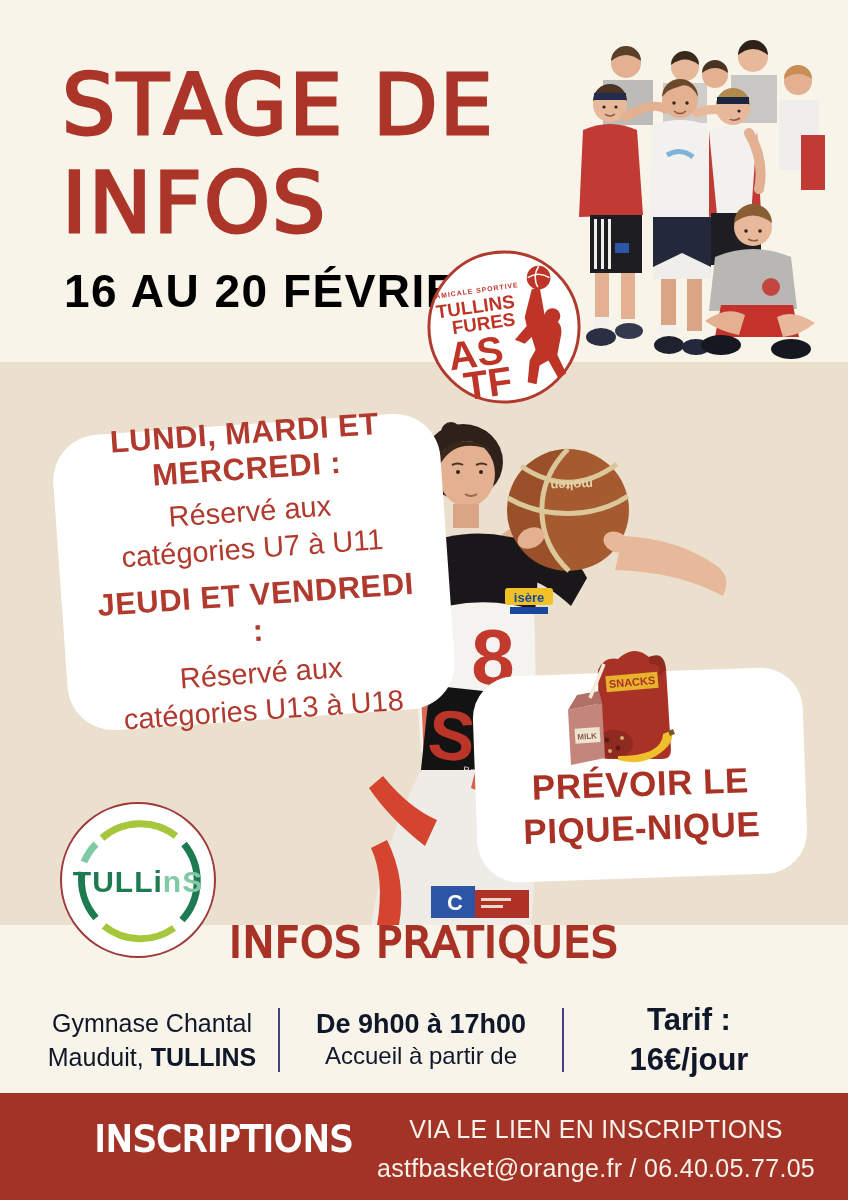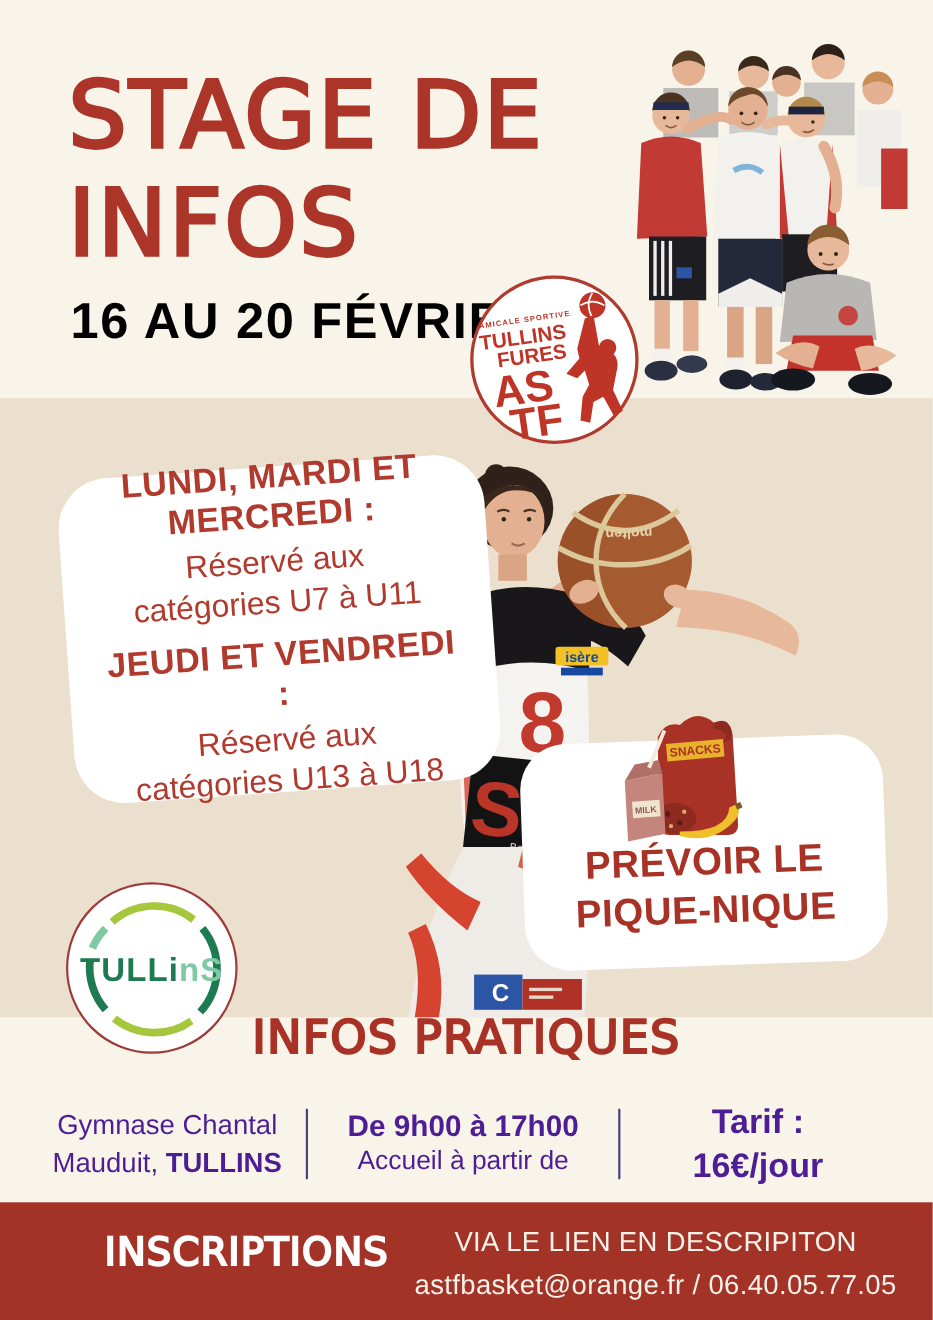--- a/index.html
+++ b/index.html
@@ -69,7 +69,7 @@
   }
   .info-row {
     top:1000px; left:26px; width:796px; display:flex; align-items:center;
-    text-align:center; color:#4c1d95; z-index:5;
+    text-align:center; color:#0f172a; z-index:5;
   }
   .info-col { padding:0 8px; }
   .info-col.c1 { width:252px; font-size:25px; line-height:34px; }

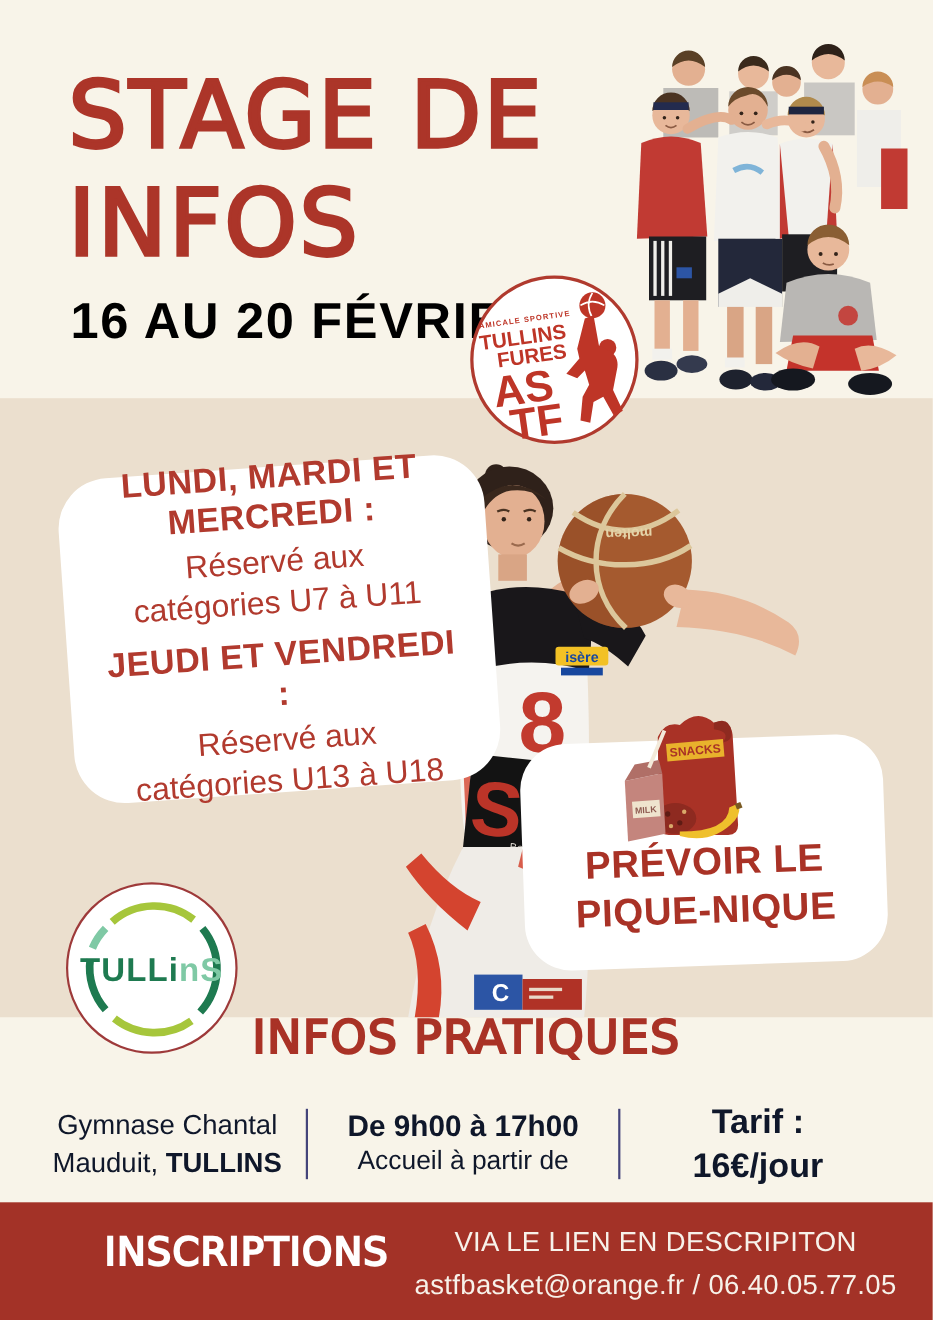--- a/index.html
+++ b/index.html
@@ -340,7 +340,7 @@
 
 <div class="abs display footer-label">INSCRIPTIONS</div>
 <div class="abs footer-text">
-  <div>VIA LE LIEN EN DESCRIPITON</div>
+  <div>VIA LE LIEN EN INSCRIPTIONS</div>
   <div>astfbasket@orange.fr / 06.40.05.77.05</div>
 </div>
 

